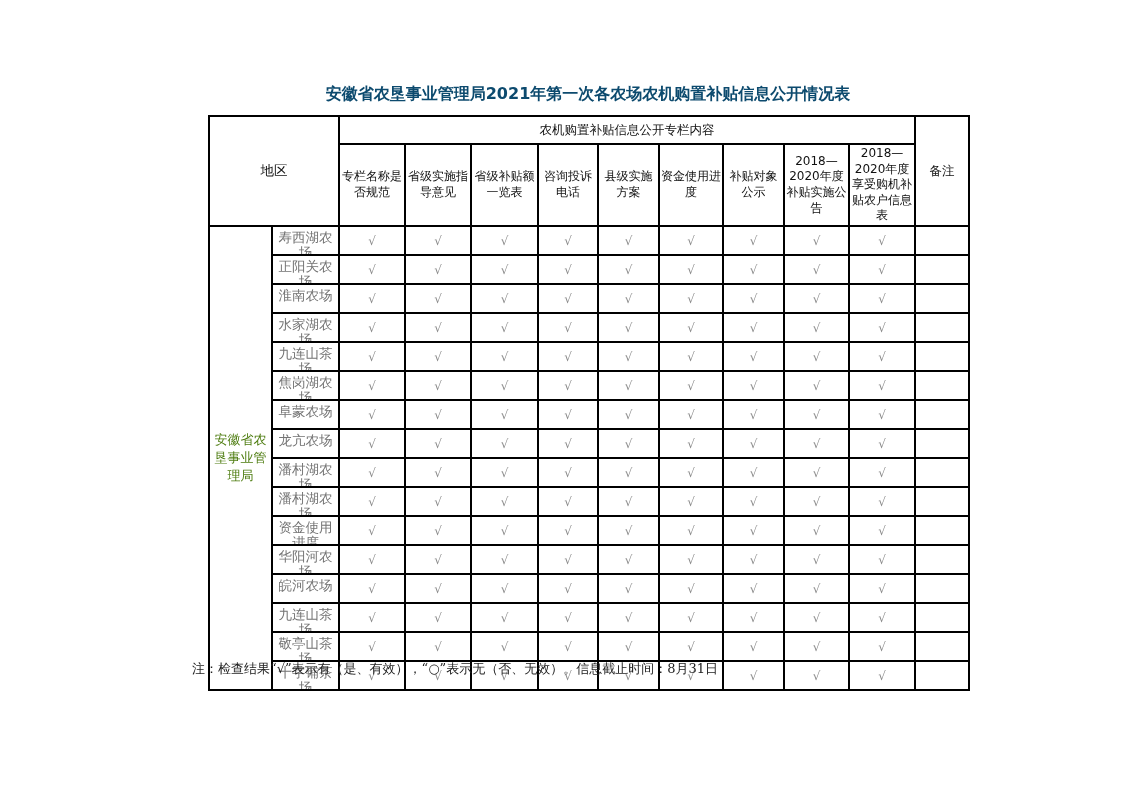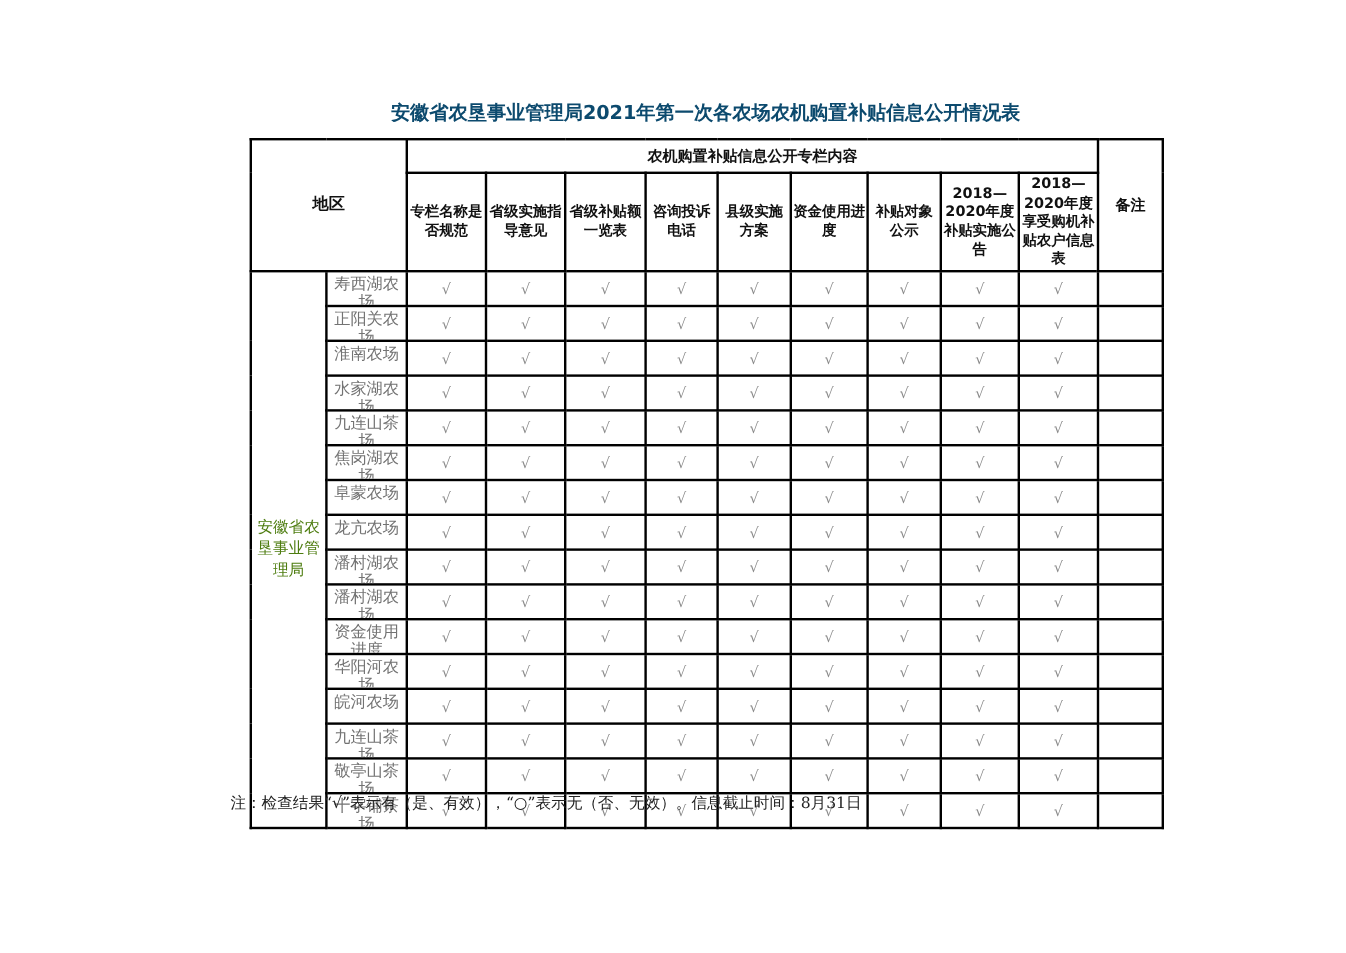--- a/index.html
+++ b/index.html
@@ -35,7 +35,7 @@
   }
   thead th {
     font-family: "DejaVu Sans", sans-serif;
-    font-weight: bold;
+    font-weight: normal;
     color: #111;
     line-height: 1.3;
     vertical-align: middle;

